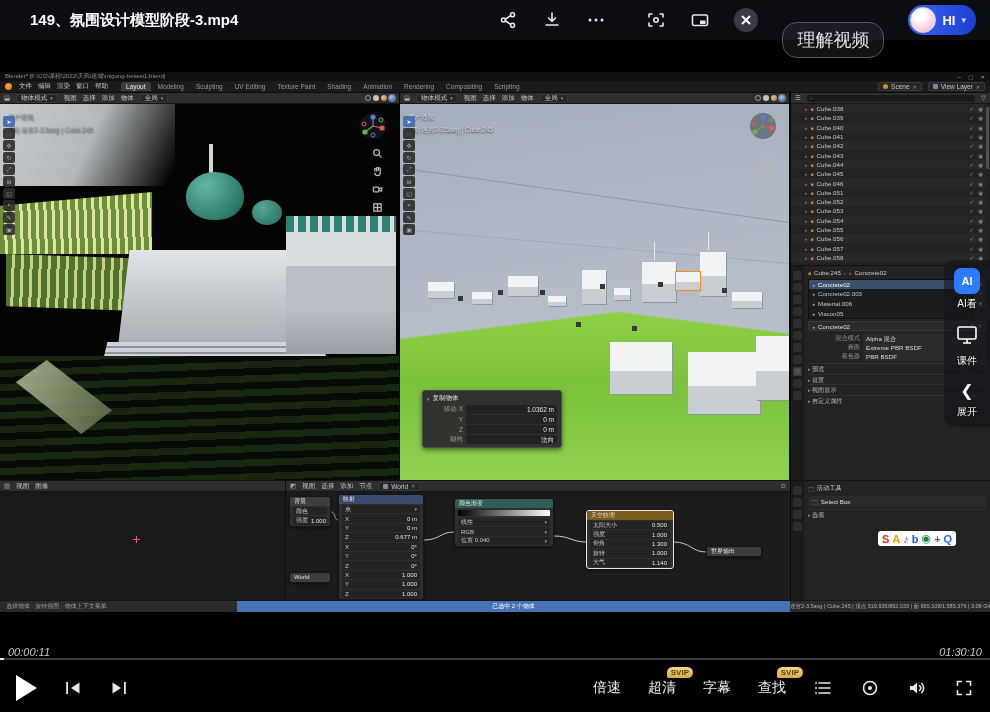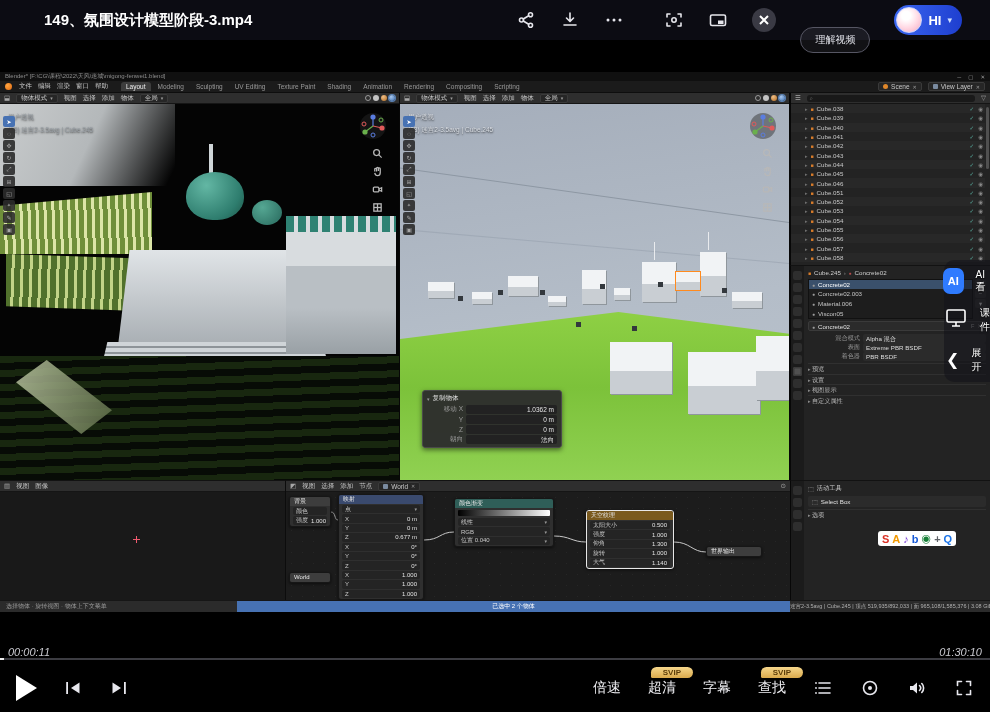--- a/index.html
+++ b/index.html
@@ -9,7 +9,7 @@
 
   
   #top-bar { position:absolute; top:0; left:0; width:990px; height:40px; background:#0c0c13;
-             display:flex; align-items:center; padding:0 28px; z-index:20; }
+             display:flex; align-items:center; padding:0 14px; z-index:20; }
   .title { font-size:15px; font-weight:bold; color:#fff; margin-left:16px; white-space:nowrap; }
   .tb-right { margin-left:auto; display:flex; align-items:center; gap:24px; }
   .tbi { width:20px; height:20px; display:inline-flex; cursor:pointer; }

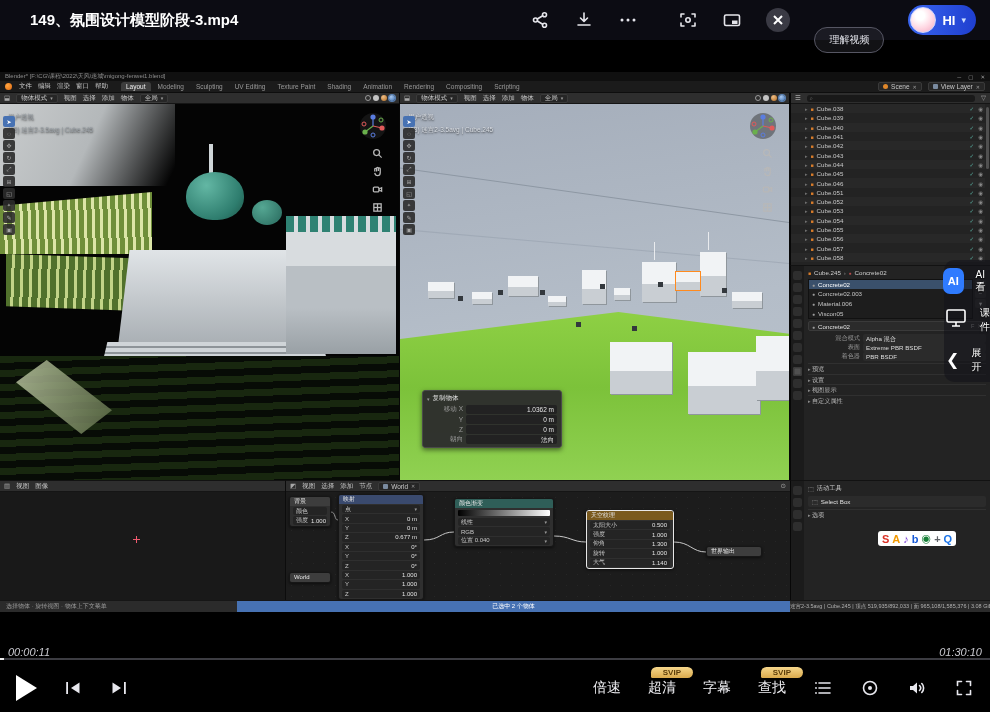--- a/index.html
+++ b/index.html
@@ -17,7 +17,7 @@
   .tbi.gap { margin-left:16px; }
   .close-btn { width:24px; height:24px; border-radius:50%; background:#3a3a44; display:flex; align-items:center; justify-content:center; cursor:pointer; }
   .close-btn svg { width:12px; height:12px; stroke:#fff; stroke-width:2; }
-  .understand { border:1px solid #565663; background:rgba(70,70,85,.25); color:#e2e3ea; font-size:10px;
+  .understand { border:1px solid #565663; background:rgba(70,70,85,.25); color:#e2e3ea; font-size:18px;
                 border-radius:15px; padding:5px 14px; cursor:pointer; font-family:inherit;margin-top:40px; }
   .avatar-pill { height:30px; border-radius:16px; background:linear-gradient(95deg,#3a66f0,#1e3ecf);
                  display:flex; align-items:center; gap:6px; padding:2px 10px 2px 2px; cursor:pointer; }

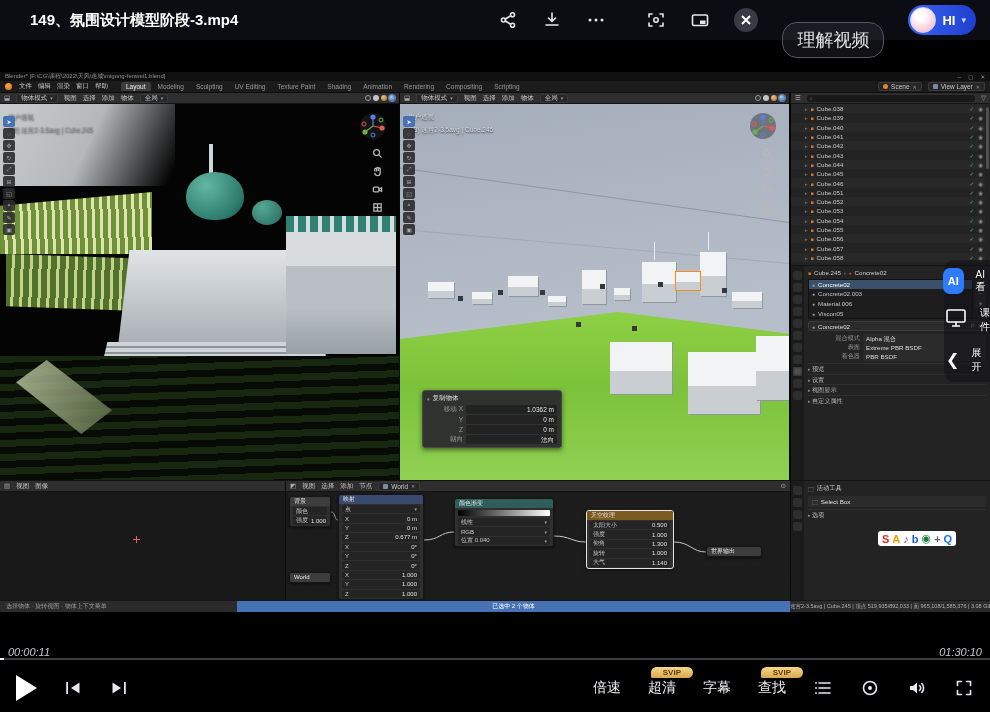--- a/index.html
+++ b/index.html
@@ -193,7 +193,7 @@
   
   .ai-rail { position:absolute; right:0; top:260px; width:46px; z-index:15; background:rgba(18,18,26,.55);
              border-radius:10px 0 0 10px; padding:8px 2px; display:flex; flex-direction:column; gap:12px; align-items:center; }
-  .rail-item { display:flex; flex-direction:row; align-items:center; gap:12px; cursor:pointer; }
+  .rail-item { display:flex; flex-direction:column; align-items:center; gap:3px; cursor:pointer; }
   .rail-label { font-size:10px; color:#fff; text-shadow:0 1px 2px #000; }
   .ai-ico { width:26px; height:26px; border-radius:7px; background:#2f7bff; color:#fff; font-weight:bold;
             font-size:11px; display:flex; align-items:center; justify-content:center; }

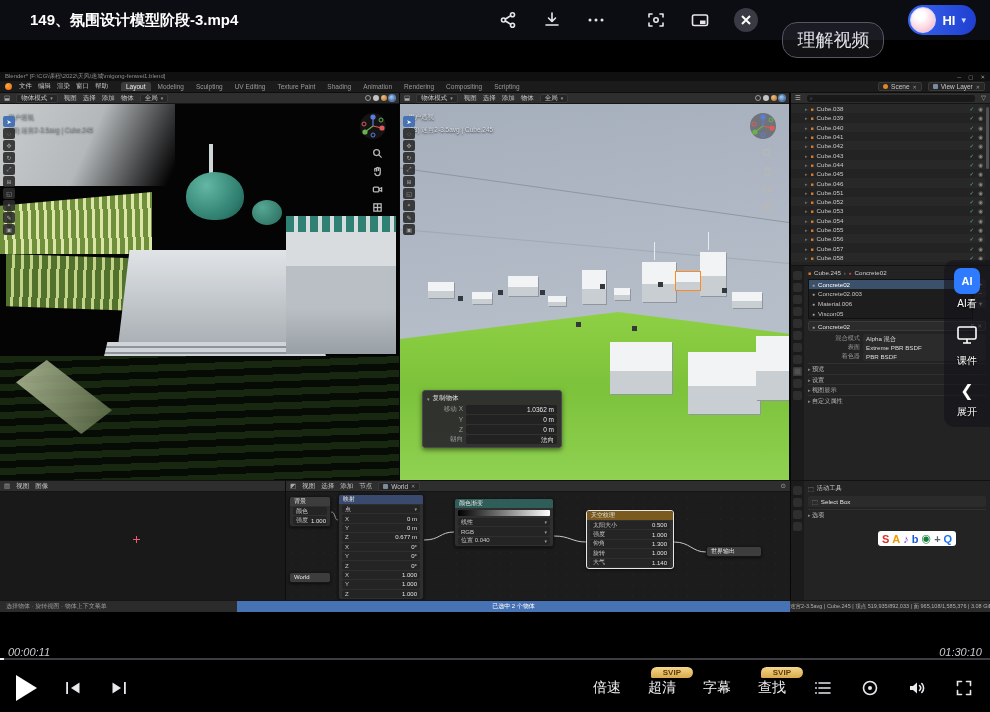--- a/index.html
+++ b/index.html
@@ -220,7 +220,7 @@
   .ctl-text { cursor:pointer; white-space:nowrap; }
   .badge-wrap { position:relative; }
   .svip { position:absolute; top:-12px; right:-17px; background:linear-gradient(180deg,#f6d78c,#d9a94c);
-          color:#5a3b07; font-size:8px; font-weight:bold; padding:1px 12px; border-radius:7px 7px 7px 2px;margin-left:6px; }
+          color:#5a3b07; font-size:8px; font-weight:bold; padding:1px 4px; border-radius:7px 7px 7px 2px;margin-left:6px; }
   .ctl-ico { width:20px; height:20px; cursor:pointer; }
   .ctl-ico svg { width:20px; height:20px; stroke:#e8e8ee; fill:none; stroke-width:1.6; stroke-linecap:round; }
 </style>

